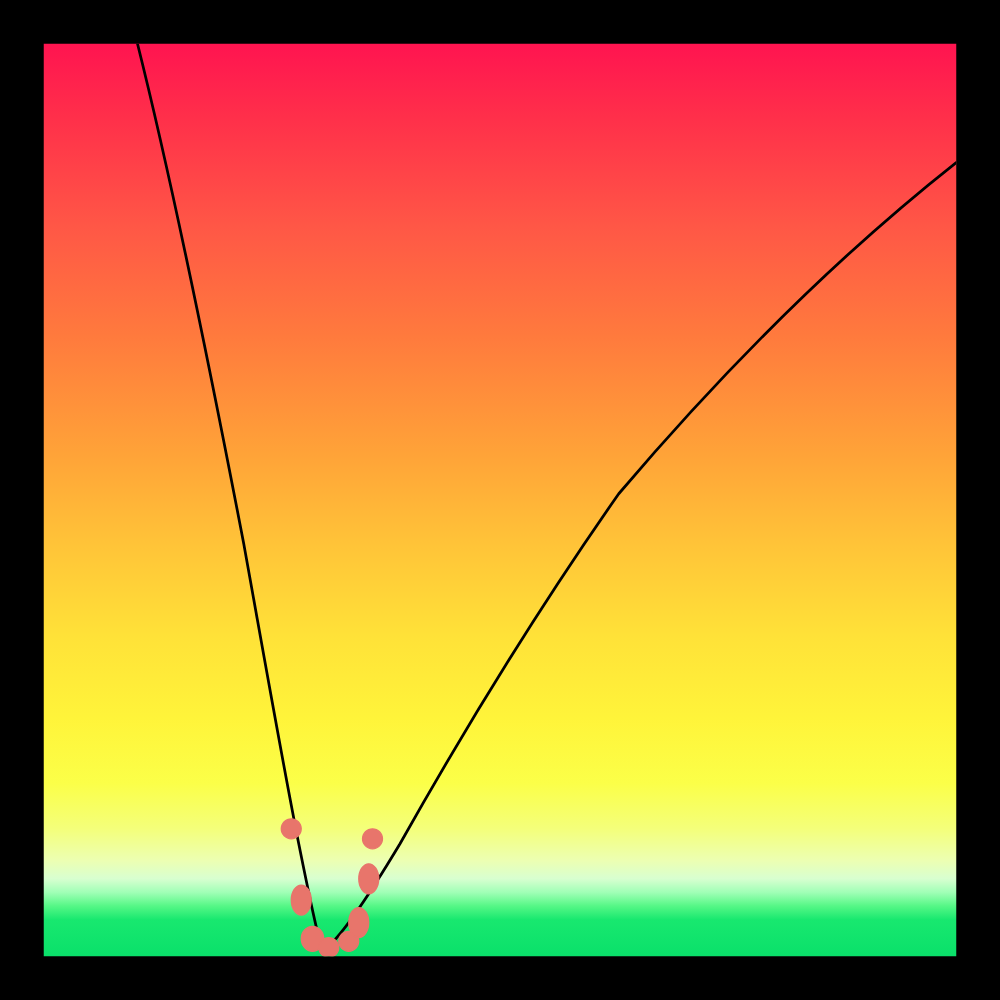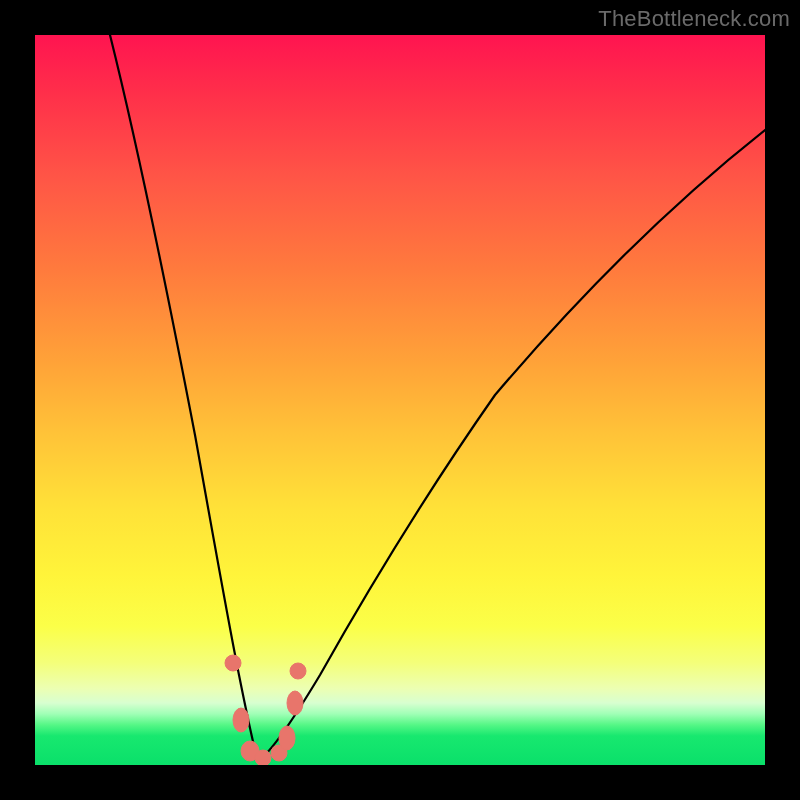--- a/index.html
+++ b/index.html
@@ -79,7 +79,6 @@
 <body>
 
 <div class="frame">
-  <div class="watermark">TheBottleneck.com</div>
 
   <div class="plot">
     <svg class="curve" viewBox="0 0 730 730" preserveAspectRatio="none">

